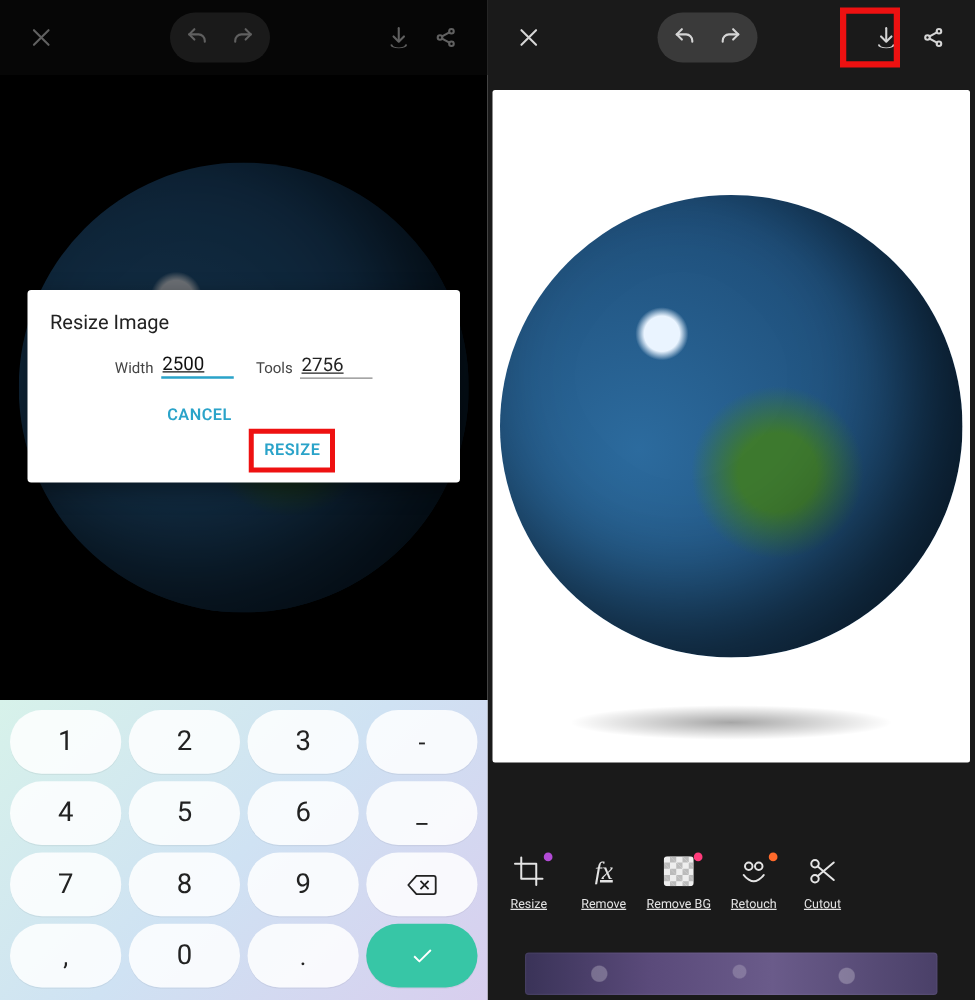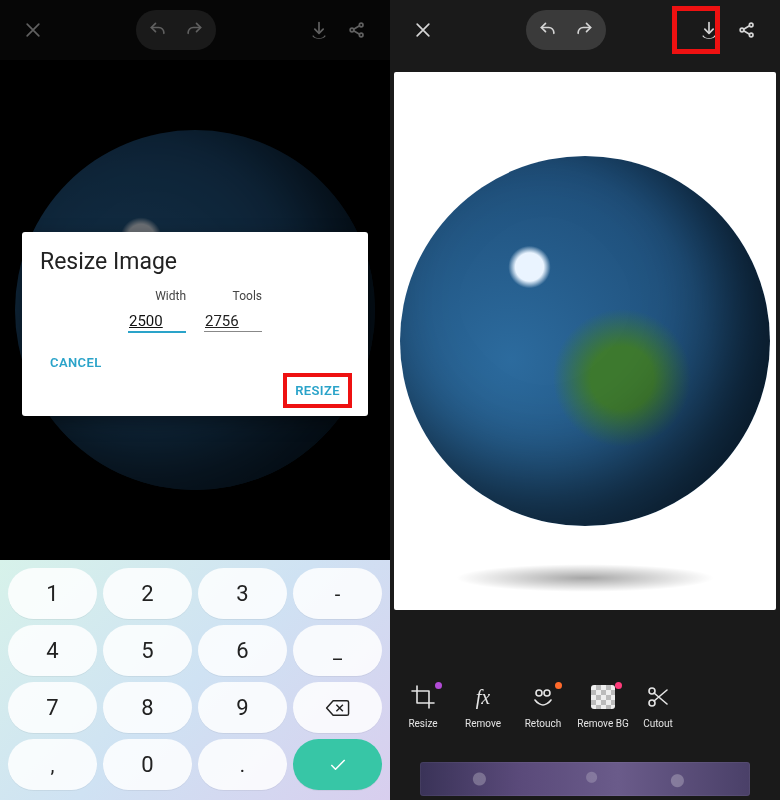--- a/index.html
+++ b/index.html
@@ -32,7 +32,7 @@
 
   
   .dialog { position:absolute; left:22px; right:22px; top:232px; background:#fff; border-radius:3px; box-shadow:0 6px 18px rgba(0,0,0,.4); padding:16px 18px 10px; z-index:10;}
-  .dialog h2 { font-size:23px; font-weight:400; color:#222; margin-bottom:14px;}
+  .dialog h2 { font-size:16px; font-weight:400; color:#222; margin-bottom:14px;}
   .fields { display:flex; gap:18px; justify-content:center; margin-bottom:14px;}
   .field { display:flex; align-items:flex-end; gap:6px;flex-direction:column;}
   .field label { font-size:12px; color:#444; padding-bottom:2px;}

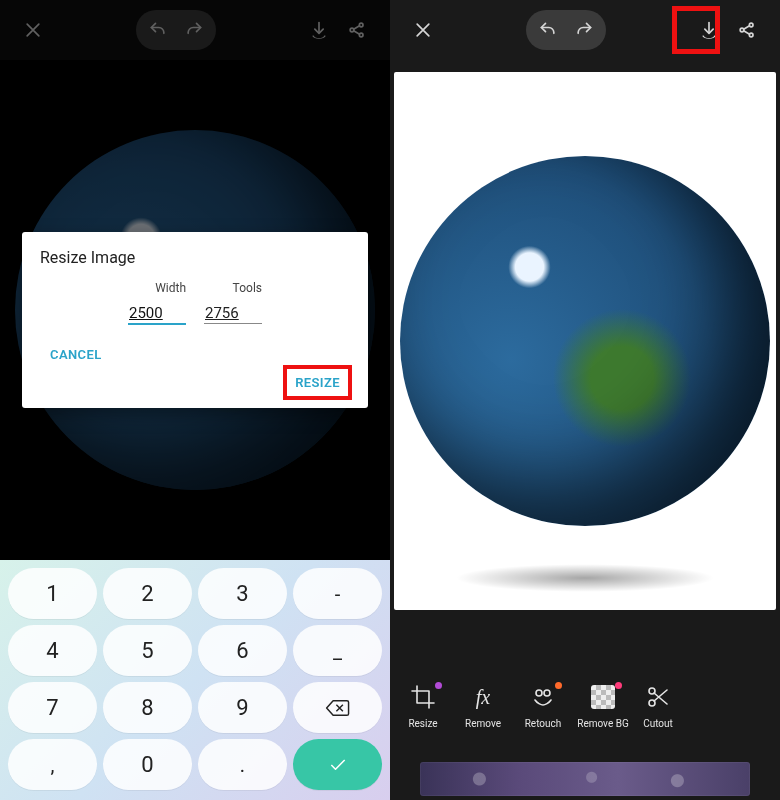--- a/index.html
+++ b/index.html
@@ -34,7 +34,7 @@
   .dialog { position:absolute; left:22px; right:22px; top:232px; background:#fff; border-radius:3px; box-shadow:0 6px 18px rgba(0,0,0,.4); padding:16px 18px 10px; z-index:10;}
   .dialog h2 { font-size:16px; font-weight:400; color:#222; margin-bottom:14px;}
   .fields { display:flex; gap:18px; justify-content:center; margin-bottom:14px;}
-  .field { display:flex; align-items:flex-end; gap:6px;flex-direction:column;}
+  .field { display:flex; align-items:flex-end; gap:6px;}
   .field label { font-size:12px; color:#444; padding-bottom:2px;}
   .field input { width:58px; border:none; border-bottom:1.5px solid #888; font-size:15px; padding:1px 1px; outline:none; color:#222;text-decoration:underline;}
   .field input.active { border-bottom:2px solid #2aa3c9; color:#111; caret-color:#2aa3c9;}

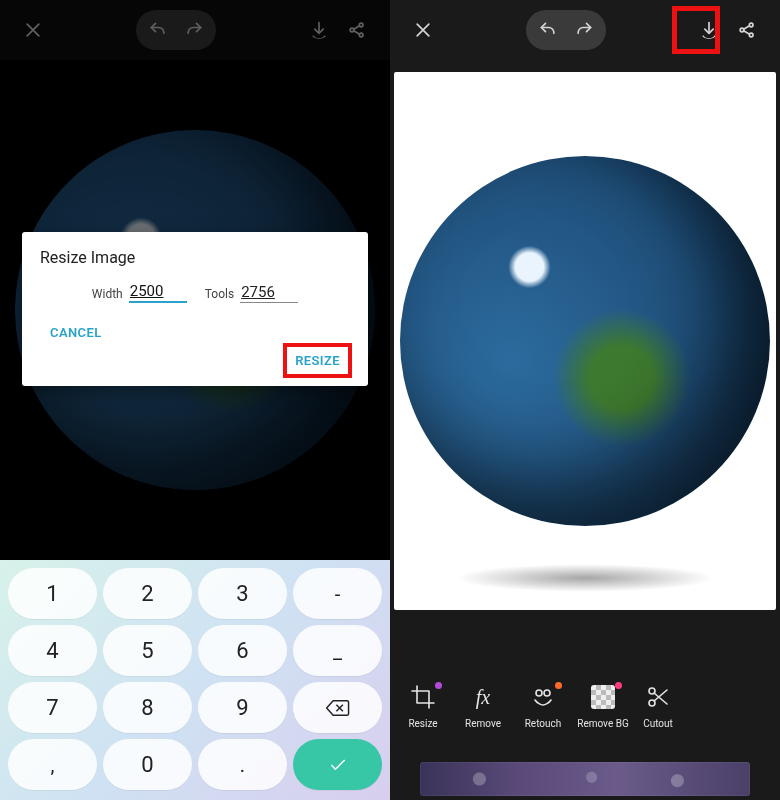--- a/index.html
+++ b/index.html
@@ -38,7 +38,7 @@
   .field label { font-size:12px; color:#444; padding-bottom:2px;}
   .field input { width:58px; border:none; border-bottom:1.5px solid #888; font-size:15px; padding:1px 1px; outline:none; color:#222;text-decoration:underline;}
   .field input.active { border-bottom:2px solid #2aa3c9; color:#111; caret-color:#2aa3c9;}
-  .dlg-actions { display:flex; justify-content:space-between; gap:6px;}
+  .dlg-actions { display:flex; justify-content:center; gap:6px;}
   .txt-btn { font-size:13px; font-weight:600; letter-spacing:.4px; color:#2aa3c9; padding:8px 10px; cursor:pointer;}
   .hl-red { outline:4px solid #e11; outline-offset:-2px;margin-top:28px;}
 

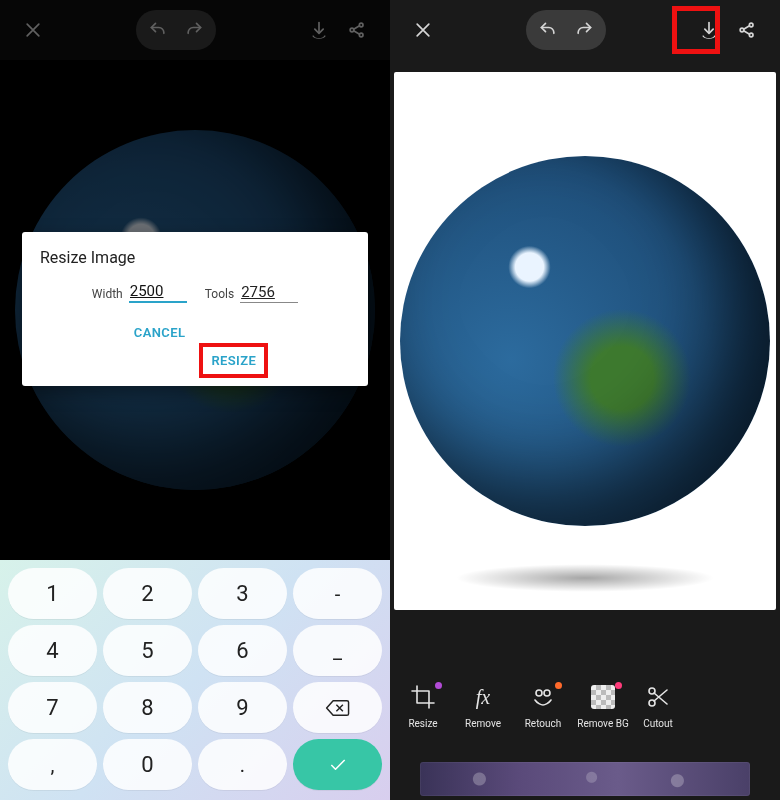--- a/index.html
+++ b/index.html
@@ -62,7 +62,7 @@
 
   
   .toolstrip { position:absolute; left:0; right:0; bottom:40px; height:88px; padding:8px 4px 4px; display:flex; gap:2px; overflow:hidden;}
-  .tool { flex:0 0 58px; display:flex; flex-direction:column; align-items:center; gap:4px; color:#e4e4e4; font-size:10px; cursor:pointer; position:relative;}
+  .tool { flex:0 0 58px; display:flex; flex-direction:column; align-items:center; gap:4px; color:#e4e4e4; font-size:10px; cursor:pointer; position:relative;text-decoration:underline;}
   .tool .ticon { width:34px; height:34px; display:flex; align-items:center; justify-content:center;}
   .tool .ticon svg { width:26px; height:26px; stroke:#e4e4e4; fill:none; stroke-width:1.6; stroke-linecap:round; stroke-linejoin:round;}
   .tool .dot { position:absolute; top:2px; right:10px; width:7px; height:7px; border-radius:50%; }

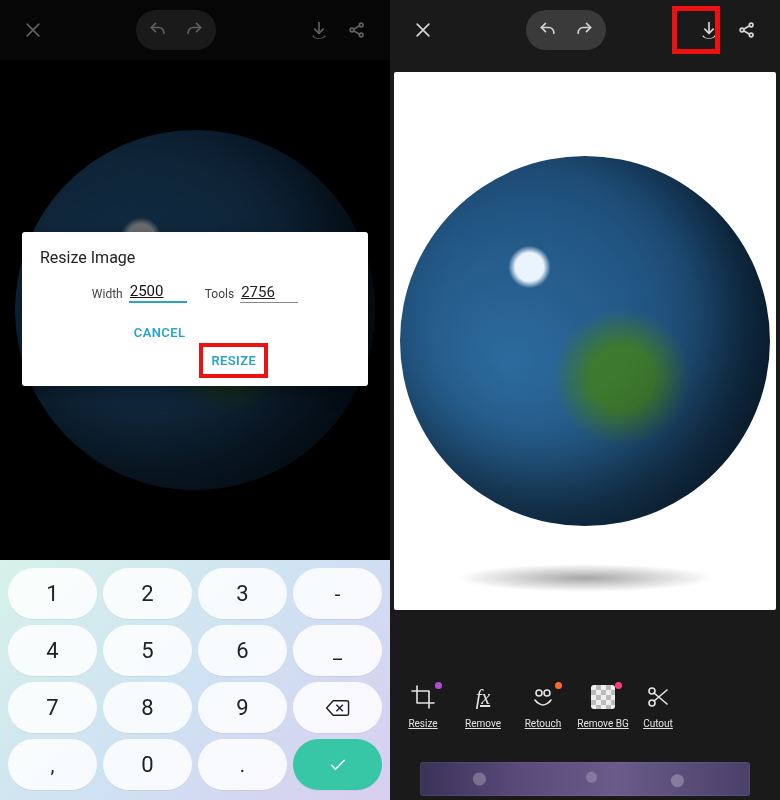--- a/index.html
+++ b/index.html
@@ -256,6 +256,13 @@
       <span>Remove</span>
     </div>
     <div class="tool">
+      <span class="dot pink"></span>
+      <div class="ticon">
+          <div class="checker"></div>
+        </div>
+      <span>Remove BG</span>
+    </div>
+    <div class="tool">
       <span class="dot orange"></span>
       <div class="ticon">
           <svg viewBox="0 0 26 26">
@@ -266,13 +273,6 @@
         </div>
       <span>Retouch</span>
     </div>
-    <div class="tool">
-      <span class="dot pink"></span>
-      <div class="ticon">
-          <div class="checker"></div>
-        </div>
-      <span>Remove BG</span>
-    </div>
     <div class="tool" style="flex:0 0 48px;">
       <div class="ticon">
           <svg viewBox="0 0 26 26">

